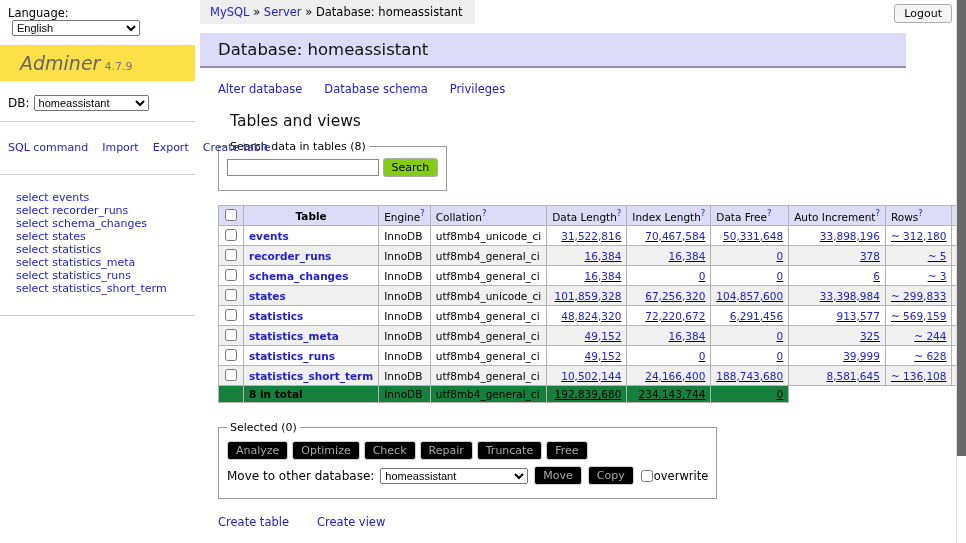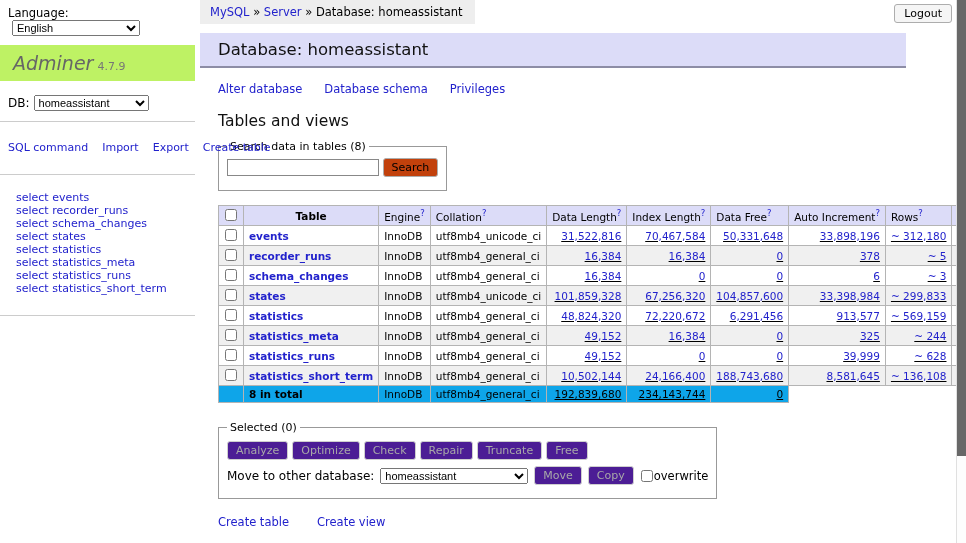--- a/index.html
+++ b/index.html
@@ -18,7 +18,7 @@
   .lang-row { padding: 6px 8px 0 8px; font-size: 11.5px; }
   .lang-row select { width: 128px; margin-left: 4px; font-size: 11px; }
   h1.app-title {
-    margin: 9px 0 0 0; padding: 7px 13px; background: #bef264;
+    margin: 9px 0 0 0; padding: 7px 20px; background: #fde047;
     font-style: italic; font-weight: normal; font-size: 19px; color: #666;
   }
   h1.app-title .version { font-size: 11px; font-style: normal; color: #777; margin-left: 4px; }

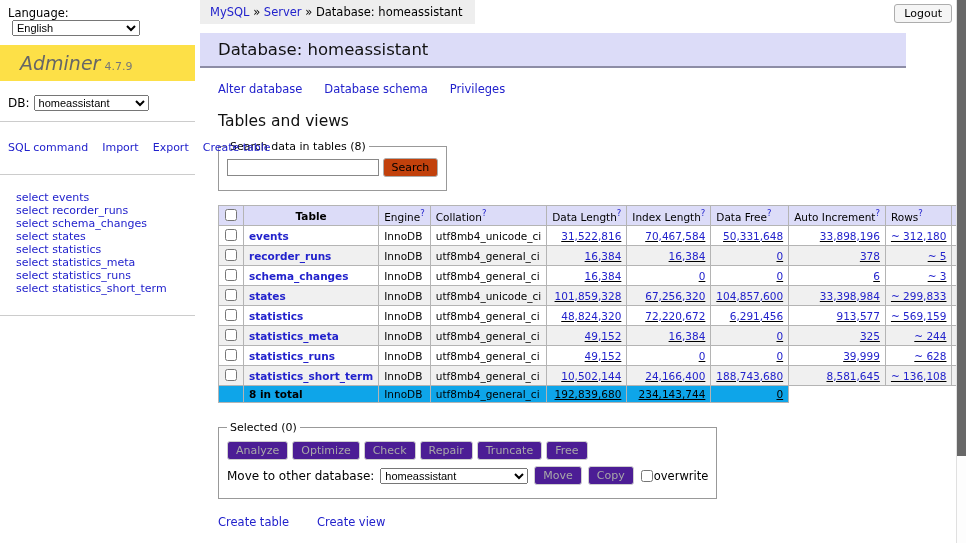--- a/index.html
+++ b/index.html
@@ -52,7 +52,7 @@
   .inner { padding-left: 18px; }
   .db-links { margin: 14px 0 0 0; font-size: 11.5px; }
   .db-links a { margin-right: 22px; }
-  h3.section { margin: 16px 0 10px 0; font-weight: normal; font-size: 15.5px; color: #111; }
+  h3.section { margin: 16px 0 10px 12px; font-weight: normal; font-size: 15.5px; color: #111; }
 
   fieldset {
     border: 1px solid #999; border-radius: 0; margin: 0; padding: 5px 8px 13px 8px;

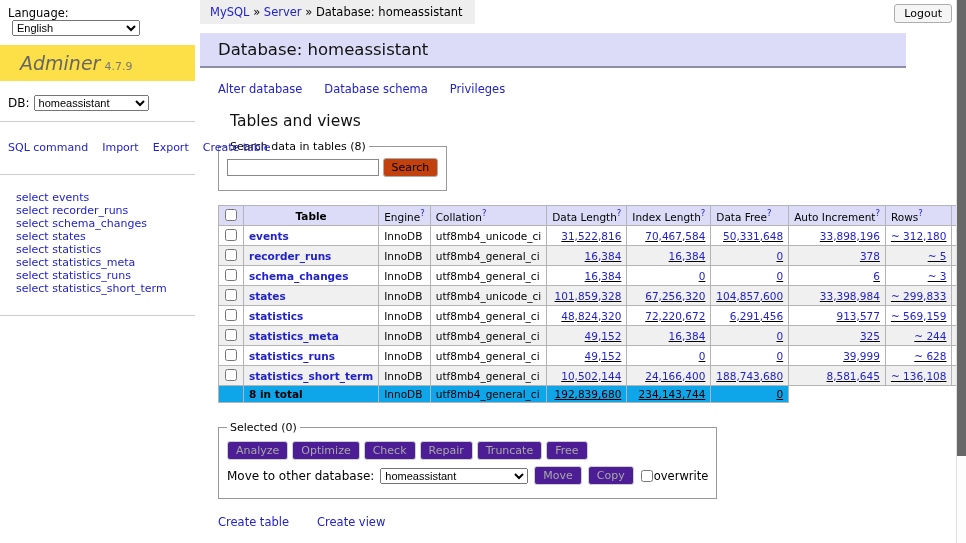--- a/index.html
+++ b/index.html
@@ -61,7 +61,7 @@
   fieldset legend { font-size: 11px; padding: 0 3px; }
   .search-input { width: 152px; height: 17px; border: 1px solid #888; font-size: 11px; padding: 1px 3px; }
   .btn {
-    font-size: 11px; padding: 2px 8px; background: #c2410c;
+    font-size: 11px; padding: 2px 8px; background: #84cc16;
     border: 1px solid #adadad; border-radius: 3px; font-family: inherit; cursor: pointer;
   }
   .btn:disabled { color: #a8a8a8; border-color: #cfcfcf; background: #4c1d95; cursor: default; }

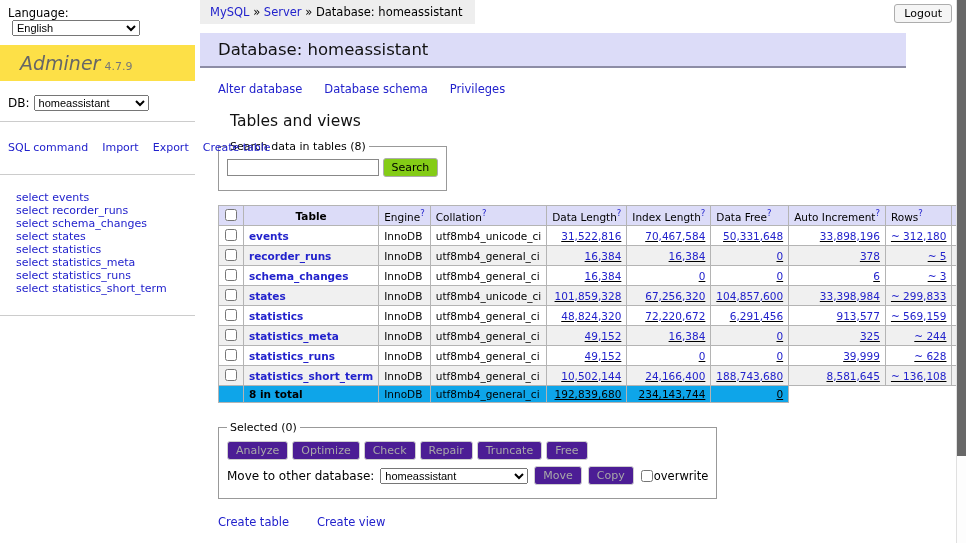--- a/index.html
+++ b/index.html
@@ -78,7 +78,7 @@
   td.num, th.num { text-align: right; text-decoration: underline; }
   td.check, th.check { text-align: center; width: 18px; padding: 1px 2px; }
   td.name a { font-weight: bold; }
-  tr.total td { font-weight: normal; background: #0ea5e9; }
+  tr.total td { font-weight: normal; background: #15803d; }
   tr.total td.name { font-weight: bold; }
   input[type="checkbox"] { width: 12px; height: 12px; margin: 1px; }
 

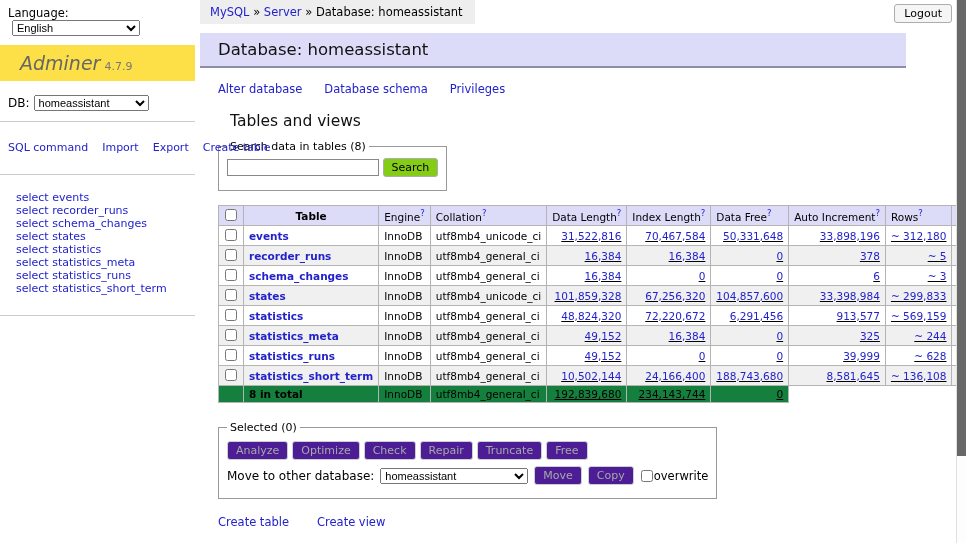--- a/index.html
+++ b/index.html
@@ -64,7 +64,7 @@
     font-size: 11px; padding: 2px 8px; background: #84cc16;
     border: 1px solid #adadad; border-radius: 3px; font-family: inherit; cursor: pointer;
   }
-  .btn:disabled { color: #a8a8a8; border-color: #cfcfcf; background: #4c1d95; cursor: default; }
+  .btn:disabled { color: #a8a8a8; border-color: #cfcfcf; background: #000000; cursor: default; }
 
   
   table.db-tables { border-collapse: collapse; margin-top: 14px; font-size: 10.5px; }

